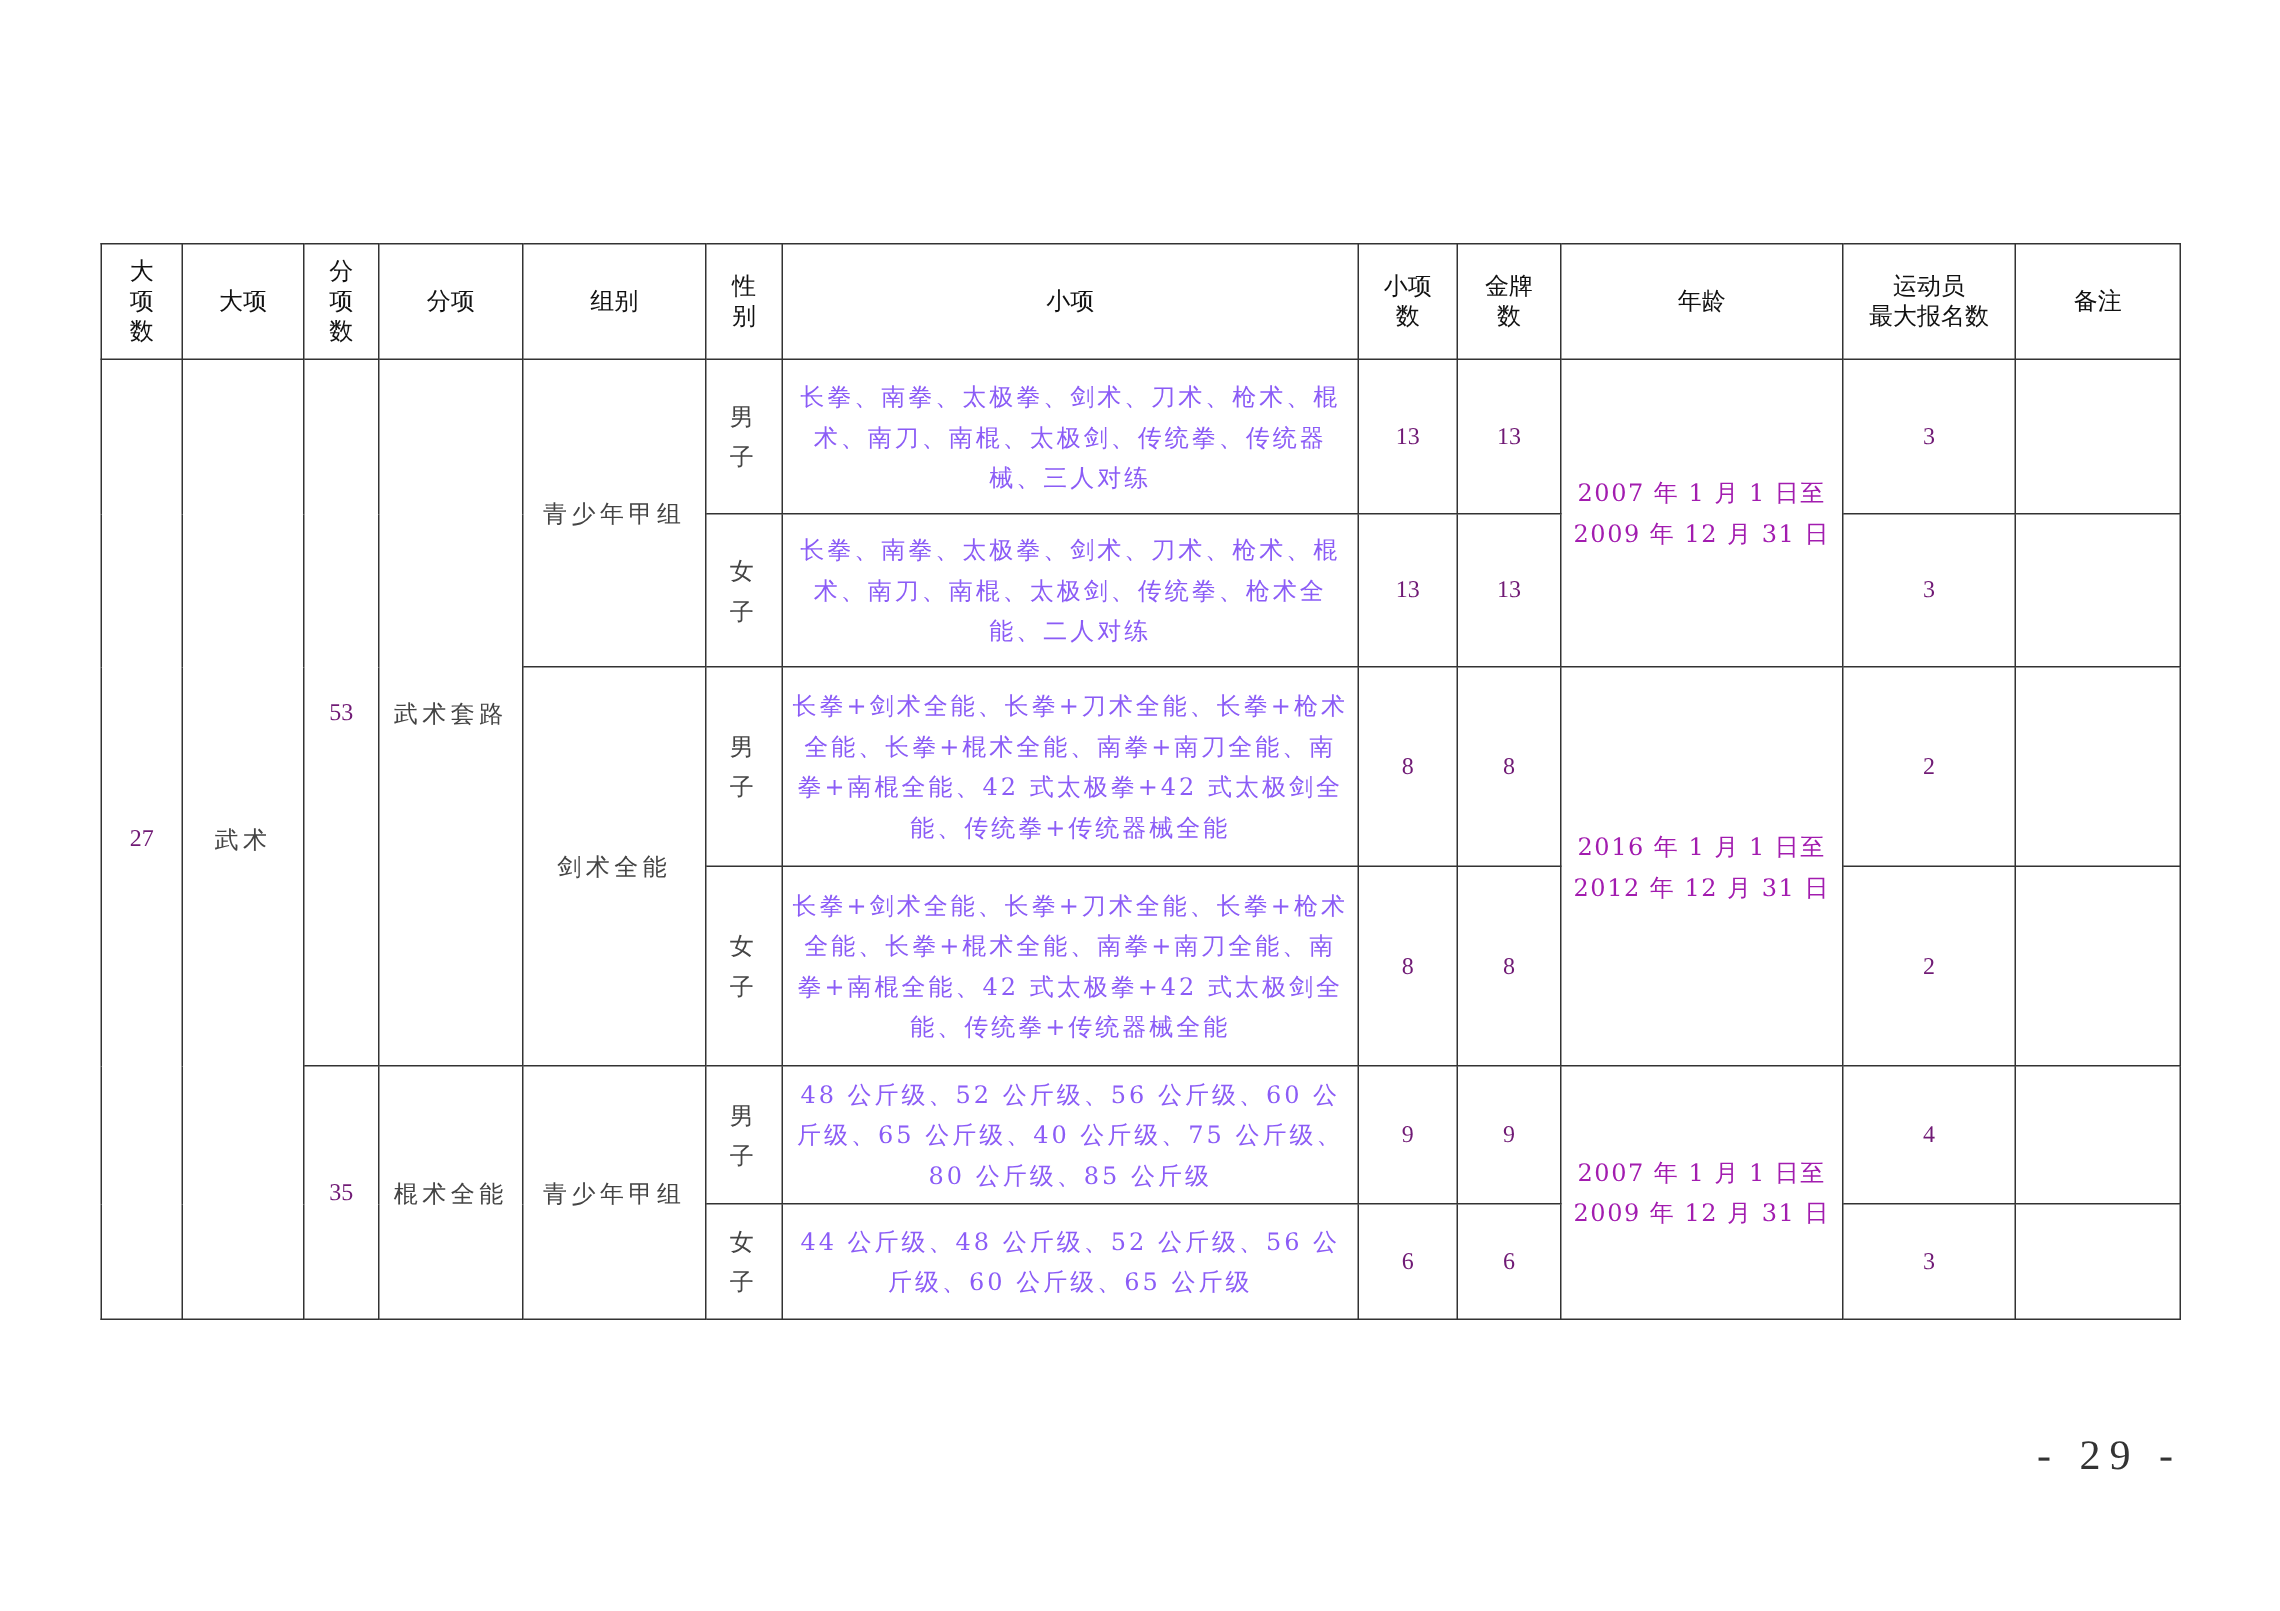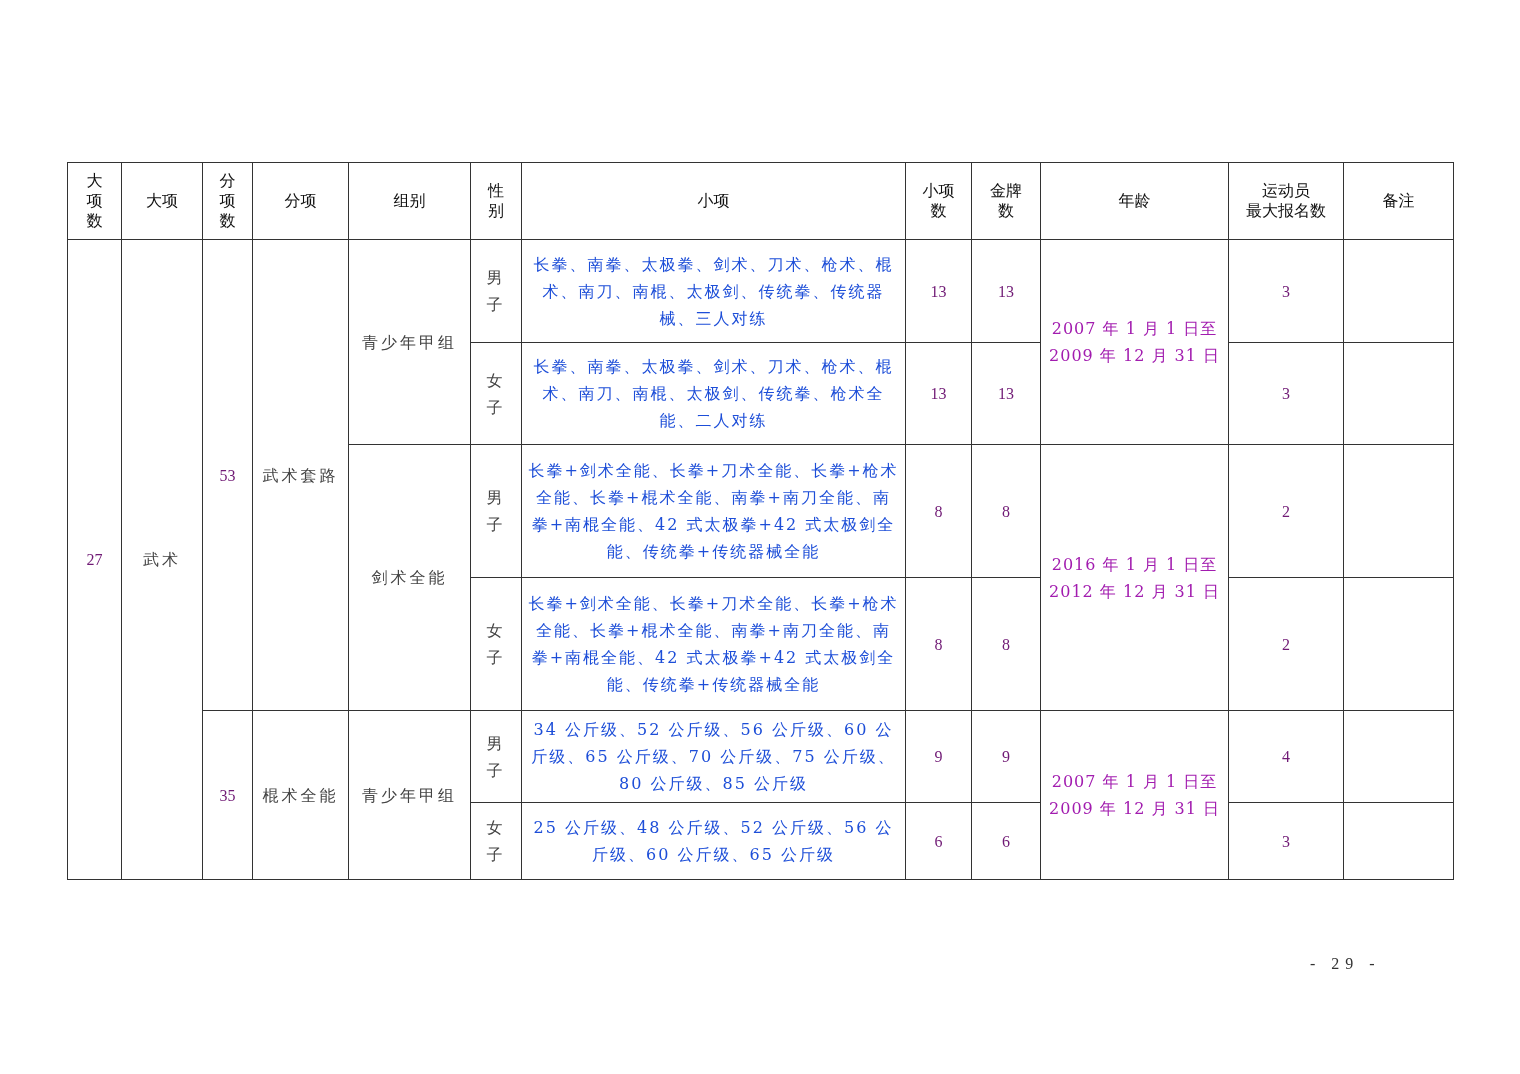--- a/index.html
+++ b/index.html
@@ -20,7 +20,7 @@
   }
   .vert { line-height: 26px; }
   .small { letter-spacing: 3px; color: #444; }
-  .events { text-align: justify; text-align-last: center; font-size: 16px; line-height: 27px; color: #1d4ed8; letter-spacing: 2px; padding: 0 10px; }
+  .events { text-align: justify; text-align-last: center; font-size: 16px; line-height: 27px; color: #8b5cf6; letter-spacing: 2px; padding: 0 10px; }
   .num { font-family: "Liberation Serif", serif; font-size: 17px; color: #701a75; }
   .age { text-align: left; padding-left: 14px; font-size: 16px; line-height: 27px; color: #a21caf; letter-spacing: 1px; }
   .pagenum { position: absolute; left: 1310px; top: 955px; font-family: "Liberation Serif", serif; font-size: 16px; color: #333; letter-spacing: 6px; }

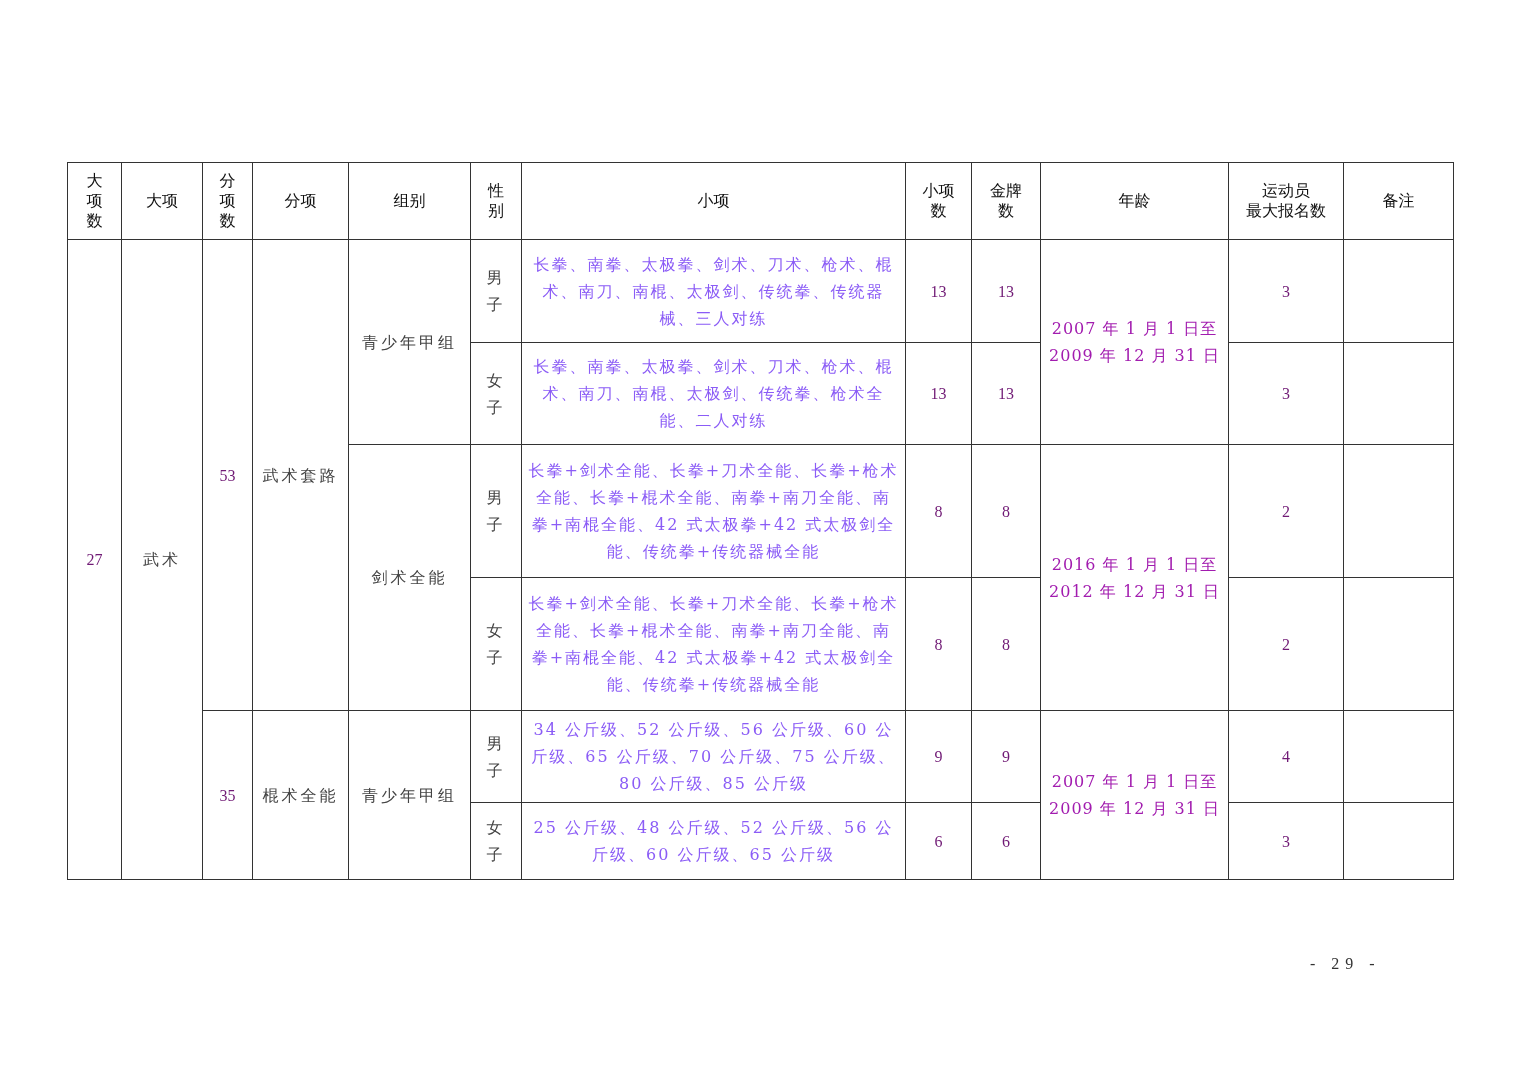--- a/index.html
+++ b/index.html
@@ -128,7 +128,7 @@
       <td rowspan="2" class="small">青少年甲组</td>
       <td class="small vert" style="white-space:pre-line">男
 子</td>
-      <td class="events">34 公斤级、52 公斤级、56 公斤级、60 公斤级、65 公斤级、70 公斤级、75 公斤级、80 公斤级、85 公斤级</td>
+      <td class="events">48 公斤级、52 公斤级、56 公斤级、60 公斤级、65 公斤级、40 公斤级、75 公斤级、80 公斤级、85 公斤级</td>
       <td class="num">9</td>
       <td class="num">9</td>
       <td rowspan="2" class="age">

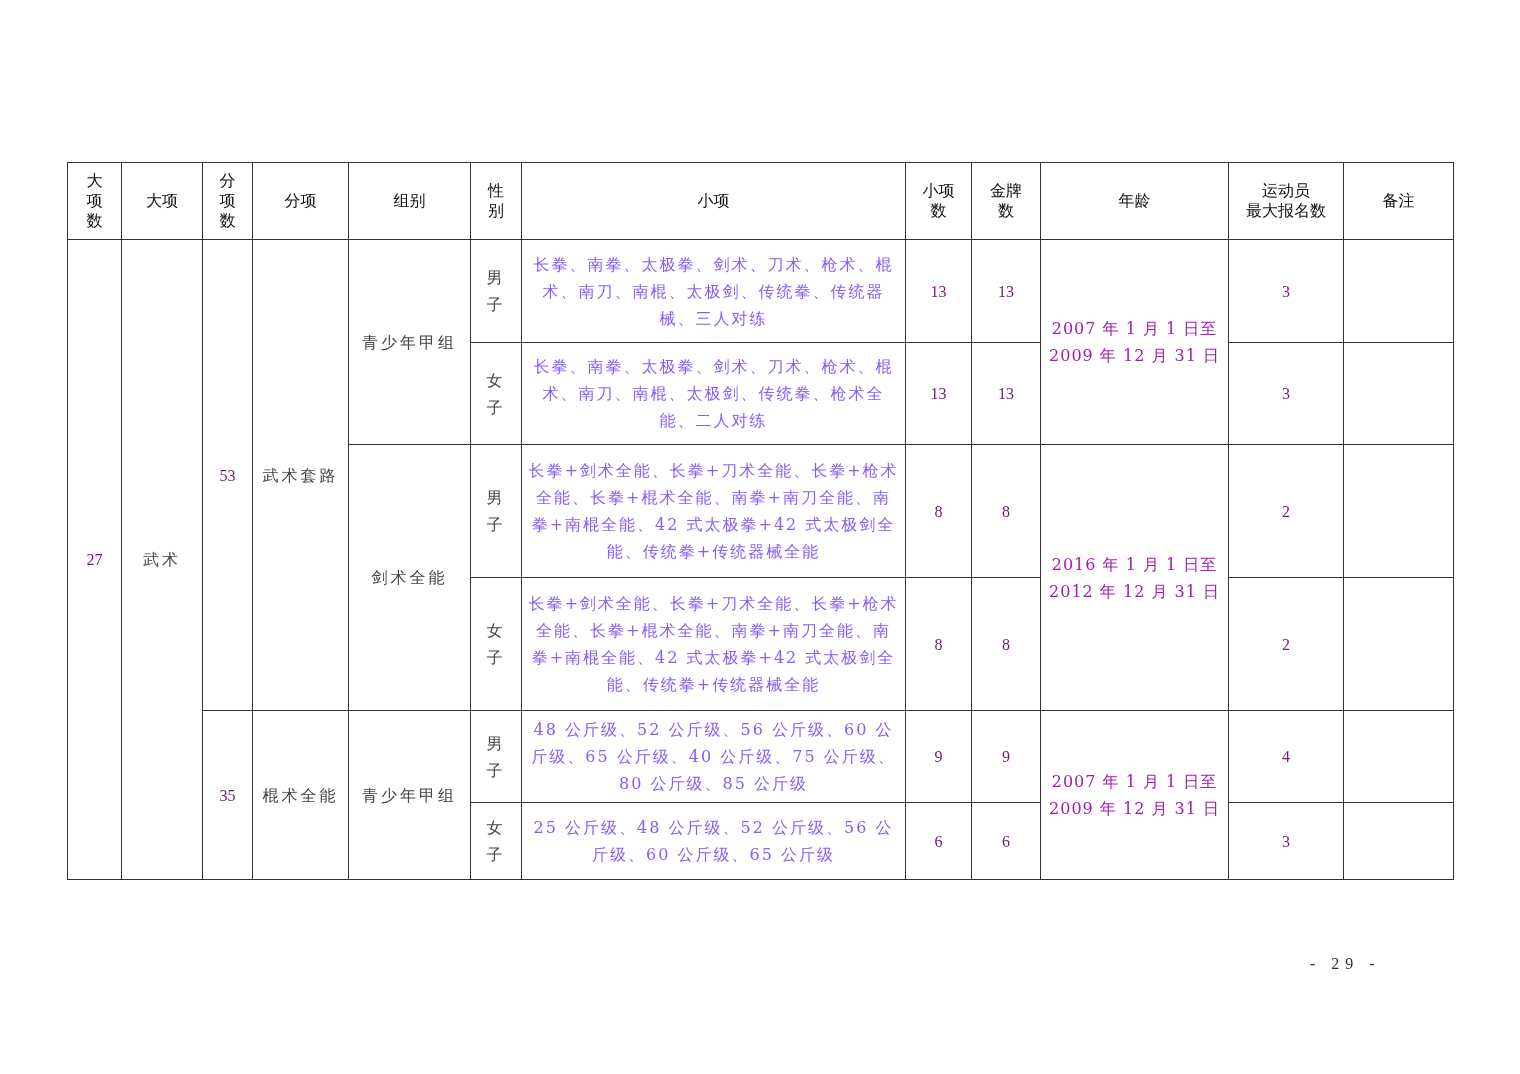--- a/index.html
+++ b/index.html
@@ -142,7 +142,7 @@
     <tr style="height:77px">
       <td class="small vert" style="white-space:pre-line">女
 子</td>
-      <td class="events">25 公斤级、48 公斤级、52 公斤级、56 公斤级、60 公斤级、65 公斤级</td>
+      <td class="events">44 公斤级、48 公斤级、52 公斤级、56 公斤级、60 公斤级、65 公斤级</td>
       <td class="num">6</td>
       <td class="num">6</td>
       <td class="num">3</td>

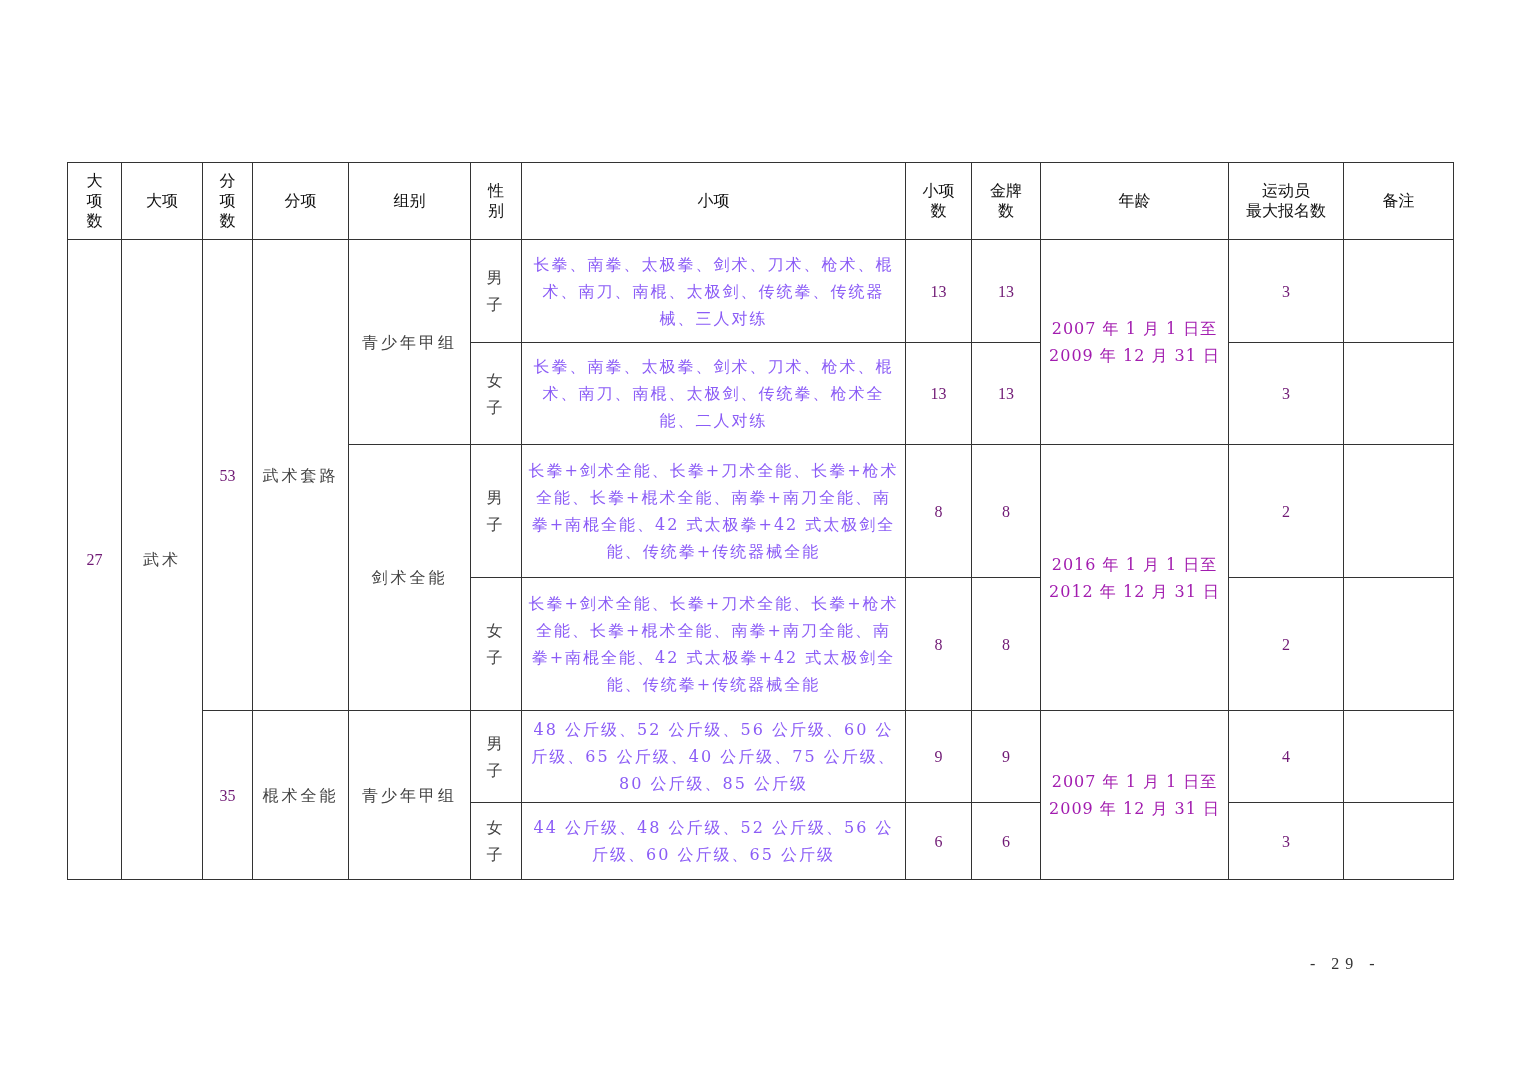--- a/index.html
+++ b/index.html
@@ -23,7 +23,7 @@
   .events { text-align: justify; text-align-last: center; font-size: 16px; line-height: 27px; color: #8b5cf6; letter-spacing: 2px; padding: 0 10px; }
   .num { font-family: "Liberation Serif", serif; font-size: 17px; color: #701a75; }
   .age { text-align: left; padding-left: 14px; font-size: 16px; line-height: 27px; color: #a21caf; letter-spacing: 1px; }
-  .pagenum { position: absolute; left: 1310px; top: 955px; font-family: "Liberation Serif", serif; font-size: 16px; color: #333; letter-spacing: 6px; }
+  .pagenum { position: absolute; left: 1358px; top: 955px; font-family: "Liberation Serif", serif; font-size: 28px; color: #333; letter-spacing: 6px; }
 </style>
 </head>
 <body>

